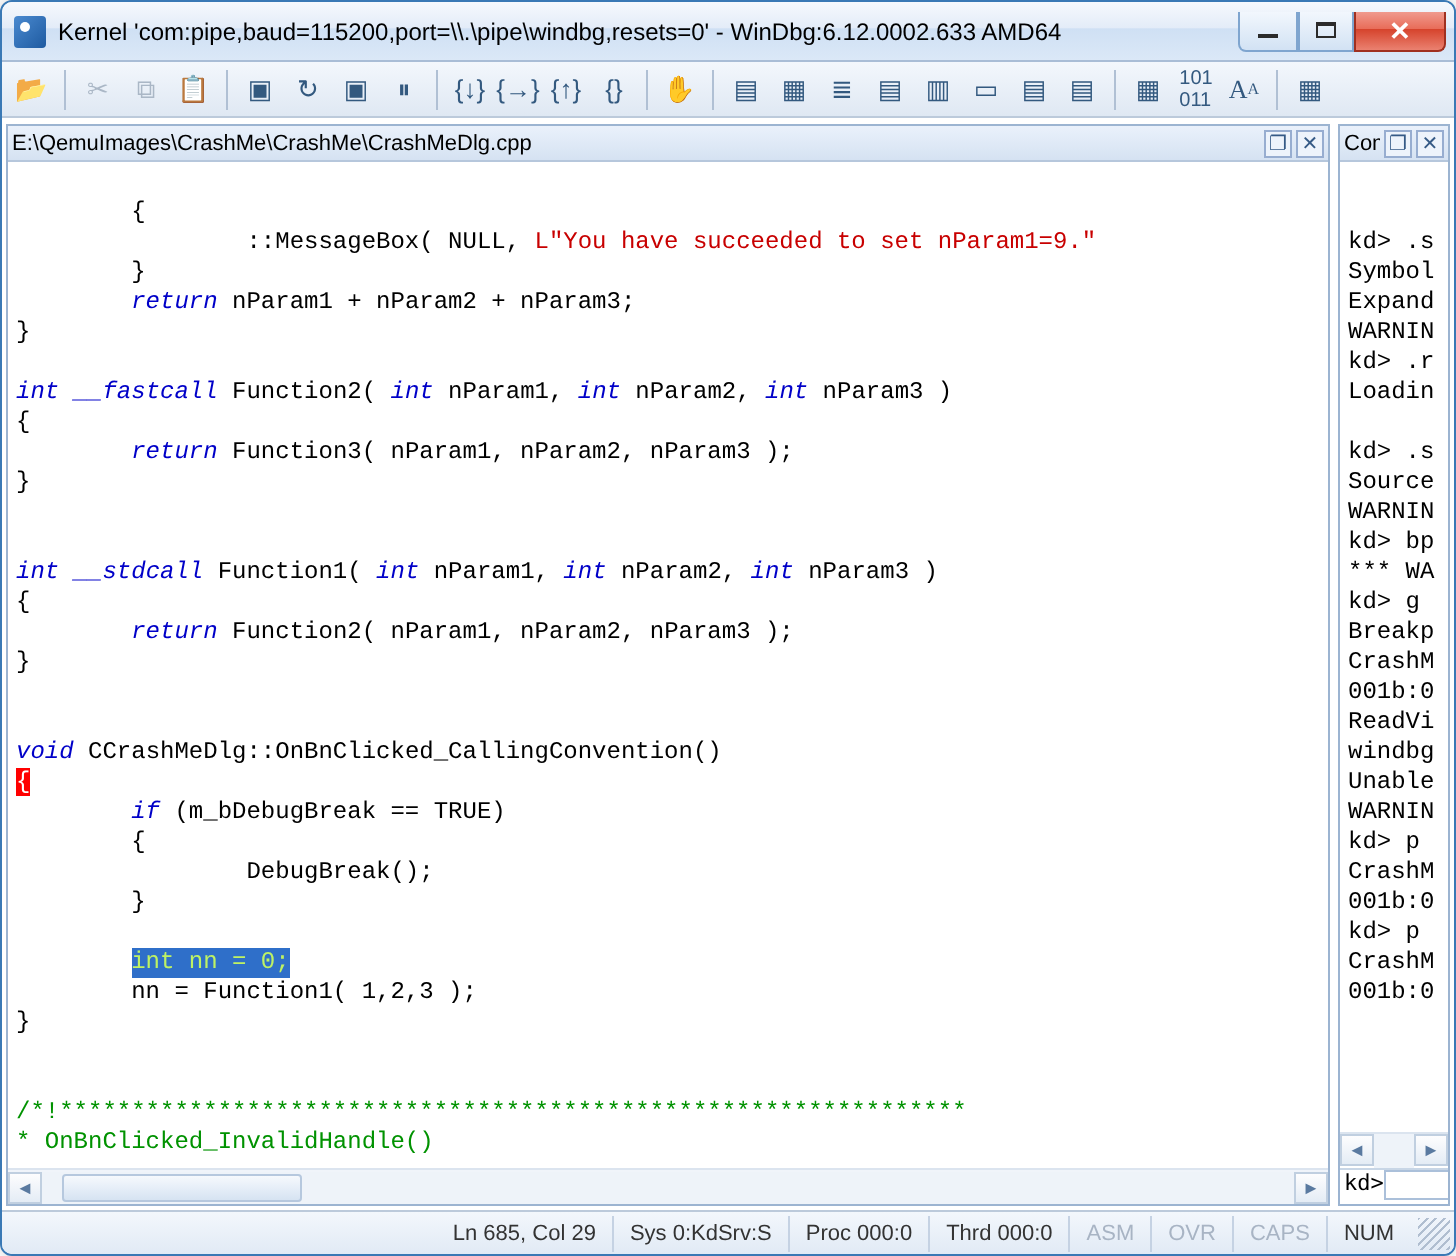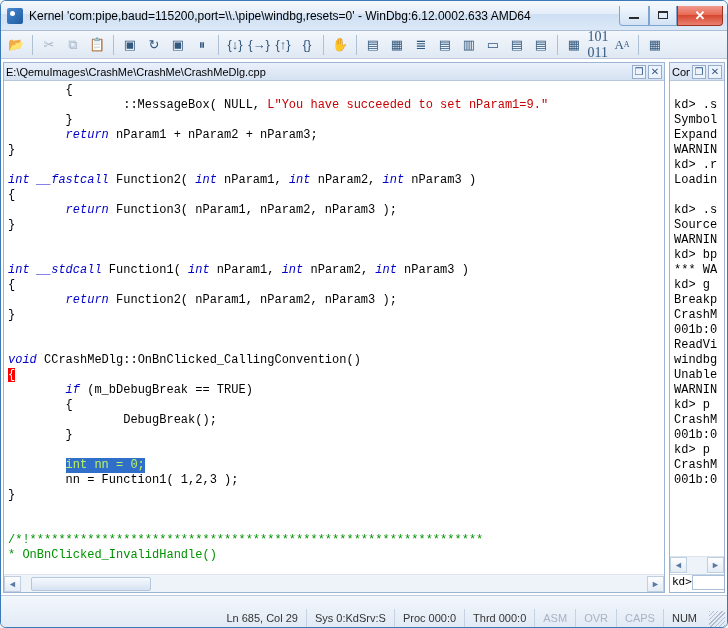--- a/index.html
+++ b/index.html
@@ -148,7 +148,7 @@
     <div class="tbtn">▤</div>
     <div class="tsep"></div>
     <div class="tbtn">▦</div>
-    <div class="tbtn" style="font-size:14px;font-family:Liberation Serif, serif;">101<br>011</div>
+    <div class="tbtn" style="font-size:10px;">101<br>011</div>
     <div class="tbtn" style="font-family:serif;">A<sub style="font-size:8px;">A</sub></div>
     <div class="tsep"></div>
     <div class="tbtn">▦</div>

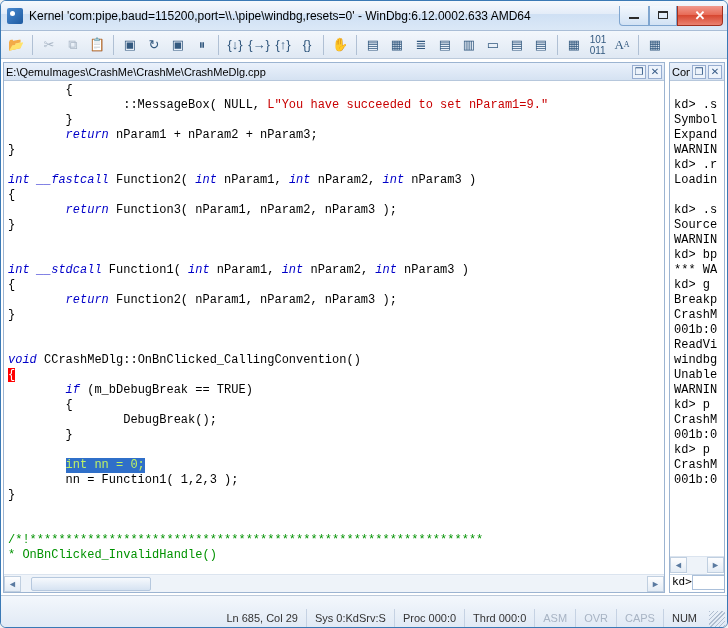--- a/index.html
+++ b/index.html
@@ -59,7 +59,7 @@
   .tsep{ width:1px; height:20px; background:#b0c0d4; margin:0 3px;}
 
   .workspace { flex:1; display:flex; overflow:hidden; border-top:1px solid #fff;}
-  .pane { display:flex; flex-direction:column; background:#fff; border:1px solid #9cb4d1; margin:2px;}
+  .pane { display:flex; flex-direction:column; background:#fff; border:1px solid #9cb4d1; margin:2px;gap:16px;}
   .pane.source { flex:1; min-width:0;}
   .pane.command { width:56px;}
   .pane-head { height:18px; display:flex; align-items:center;

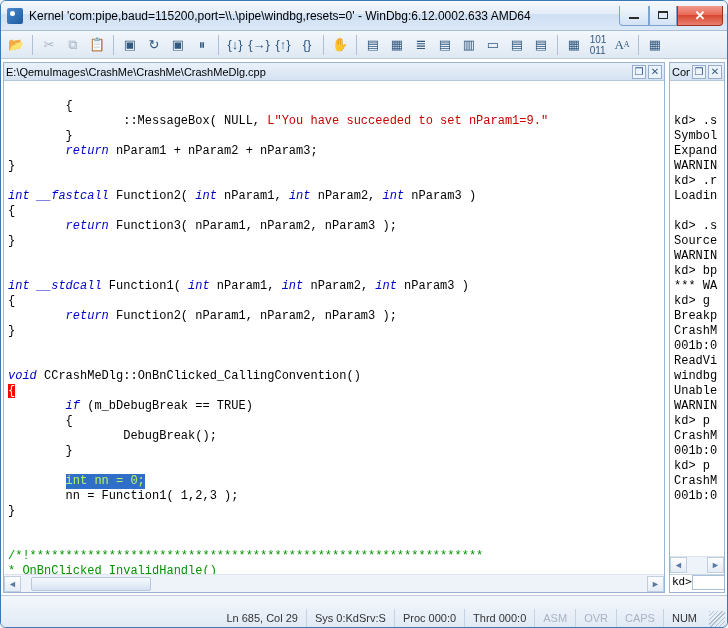--- a/index.html
+++ b/index.html
@@ -88,7 +88,7 @@
   .cmd-input-row input{flex:1;border:1px solid #abc0da;height:15px;font-family:inherit;font-size:11px;padding:0 2px;}
 
   .statusbar {
-    height:32px; display:flex; align-items:flex-end; justify-content:flex-end;
+    height:22px; display:flex; align-items:center; justify-content:flex-end;
     background: linear-gradient(to bottom,#f3f7fc,#e1eaf5);
     border-top:1px solid #bccadb; font-size:11px; color:#333;
     border-bottom-left-radius:5px;border-bottom-right-radius:5px;

